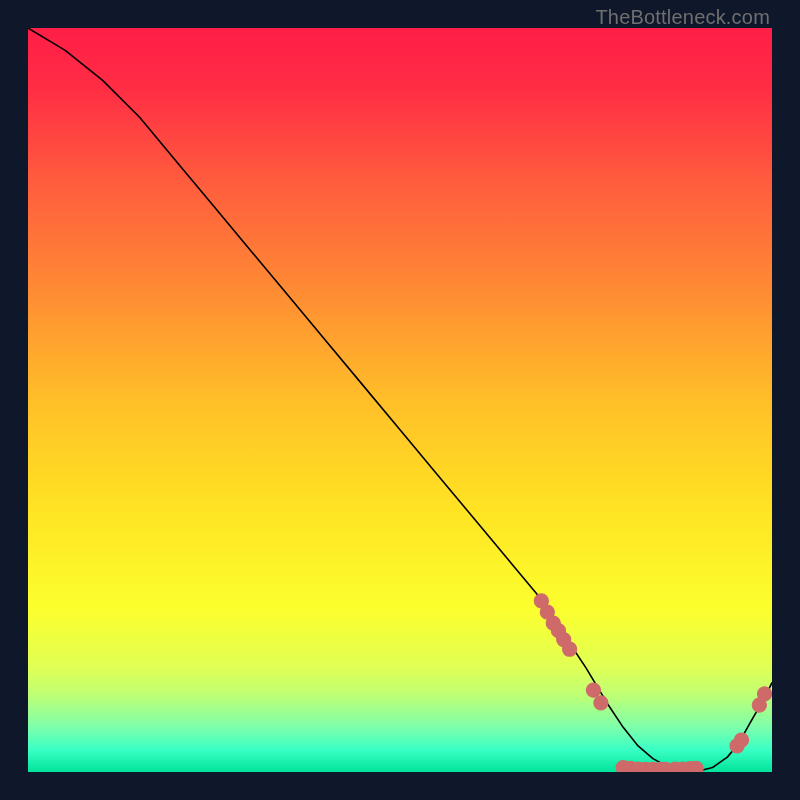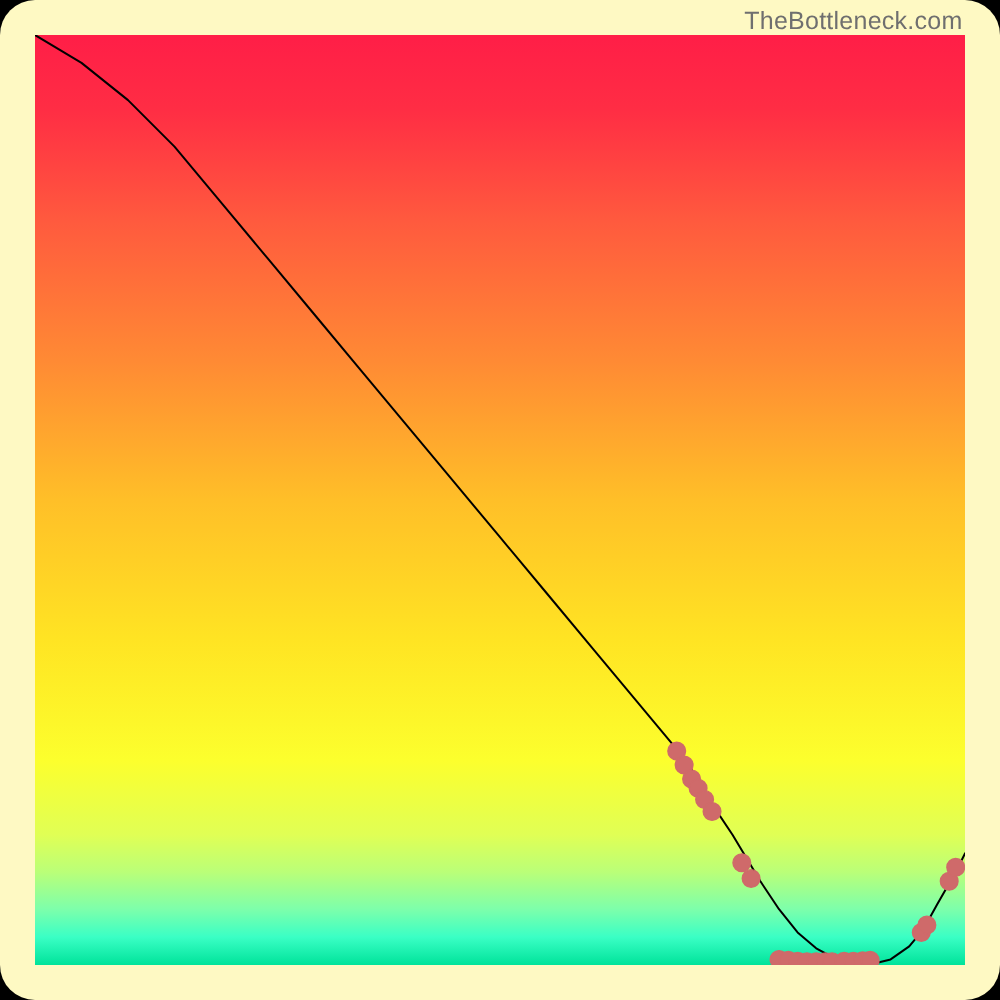--- a/index.html
+++ b/index.html
@@ -15,8 +15,7 @@
     position: relative;
     width: 800px;
     height: 800px;
-    background: #fef9c3;
-    border-radius: 28px;
+    background: #0f172a;
   }
   .plot-area {
     position: absolute;

